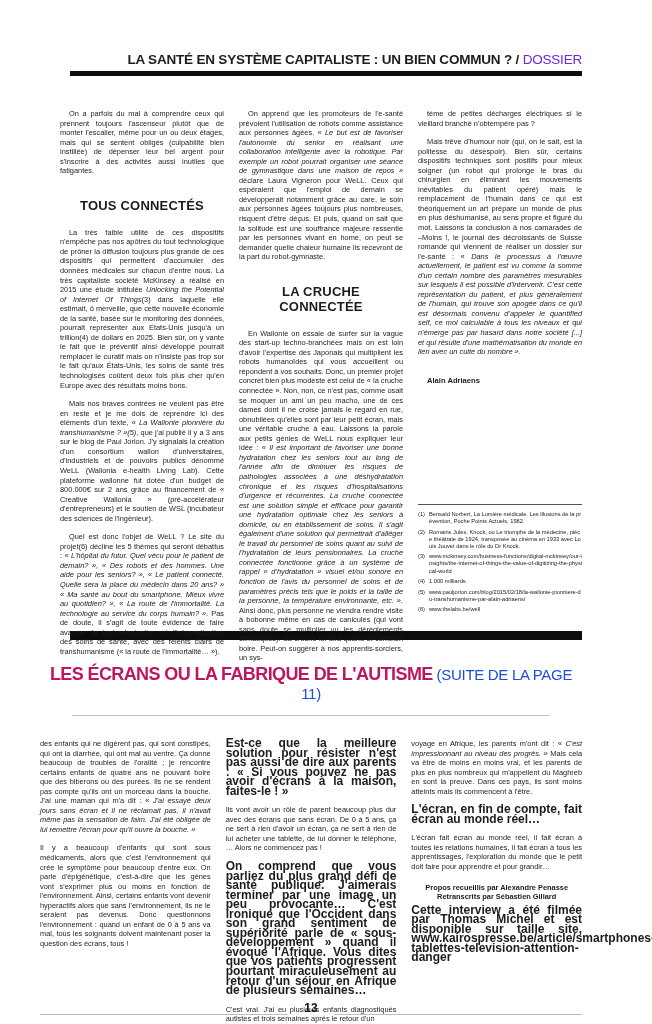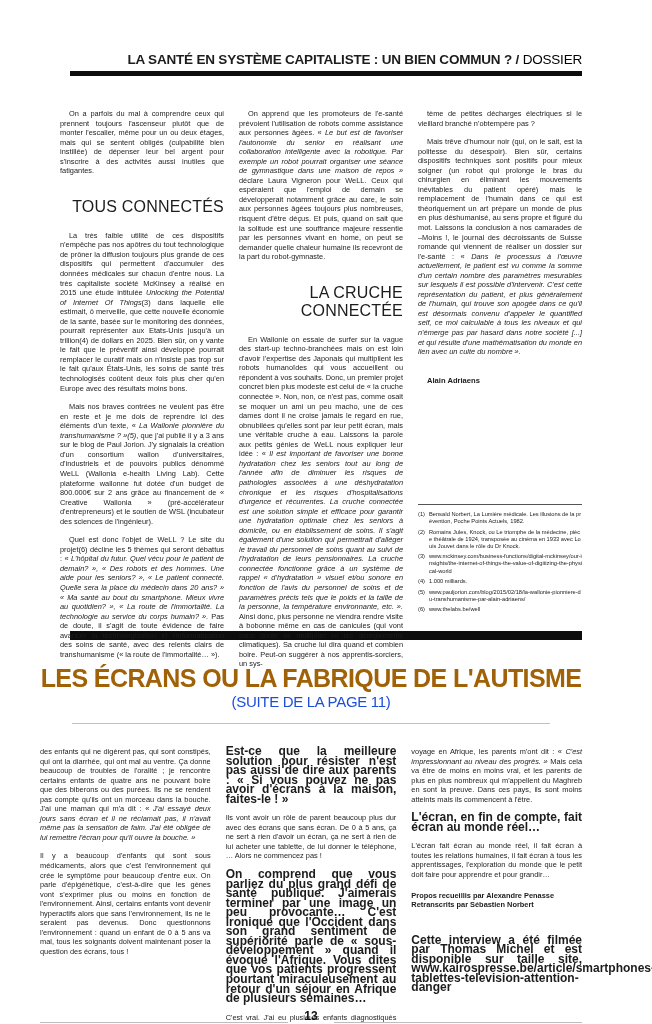--- a/index.html
+++ b/index.html
@@ -22,7 +22,7 @@
     white-space:nowrap;
   }
   .kicker .b{font-weight:bold;}
-  .kicker .lite{font-weight:normal;color:#000000;}
+  .kicker .lite{font-weight:normal;color:#6d28d9;}
   .rule-thick{
     height:5px;background:#0d0d0d;
     margin:4px 0 0 30px;

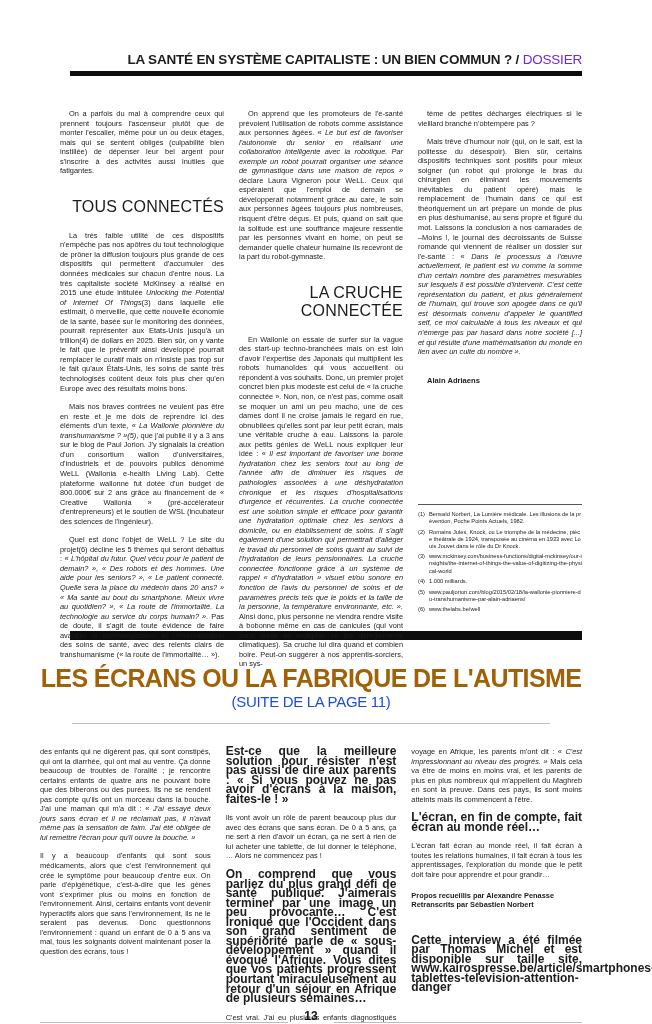--- a/index.html
+++ b/index.html
@@ -47,9 +47,9 @@
   .it{font-style:italic;}
   h2.xhead{
     margin:13px 0 15px 0;
-    font-size:16px;
-    font-weight:normal;
-    text-align:right;
+    font-size:13px;
+    font-weight:bold;
+    text-align:center;
     letter-spacing:0.2px;
   }
   .author{

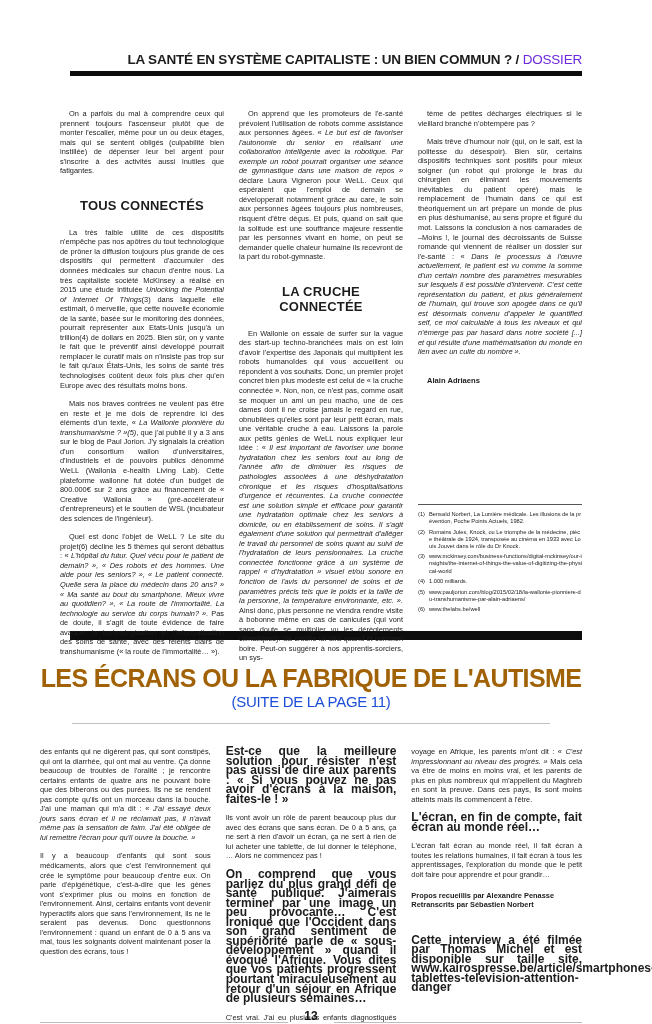--- a/index.html
+++ b/index.html
@@ -85,10 +85,10 @@
   }
   .a2-title{
     display:inline;
-    font-size:25px;
+    font-size:18px;
     font-weight:bold;
     letter-spacing:-0.6px;
-    color:#a16207;
+    color:#be185d;
     text-align:center;
   }
   .a2-suffix{

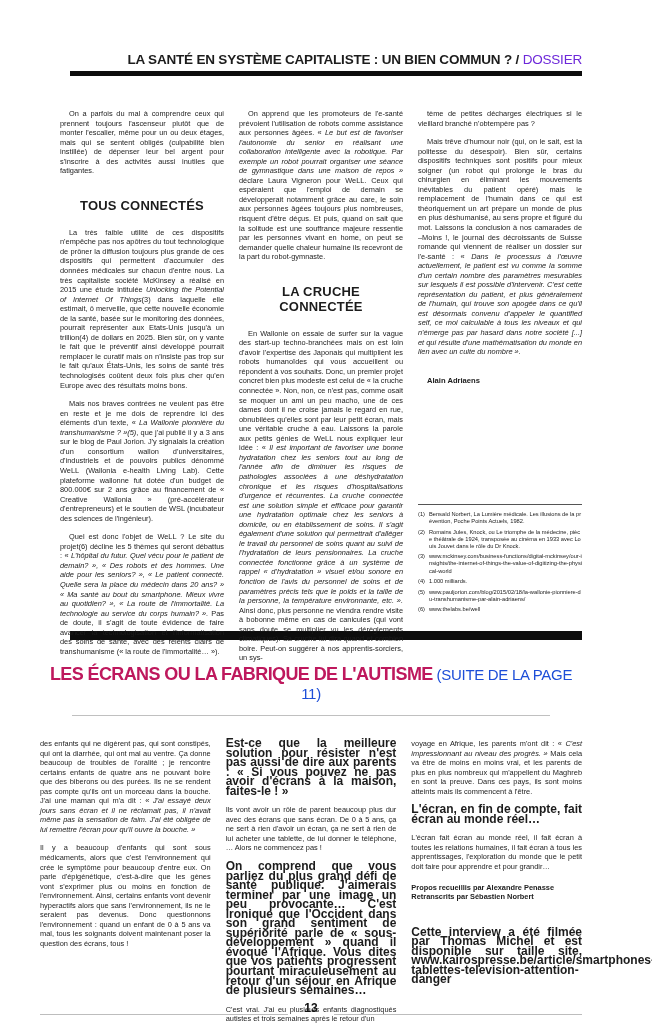--- a/index.html
+++ b/index.html
@@ -120,7 +120,8 @@
     font-size:7.4px;
     line-height:9.55px;
     font-weight:bold;
-    margin:2px 0 26px 0;
+    margin:2px 0 4px 0;
+    text-align:center;
   }
   
   .folio{

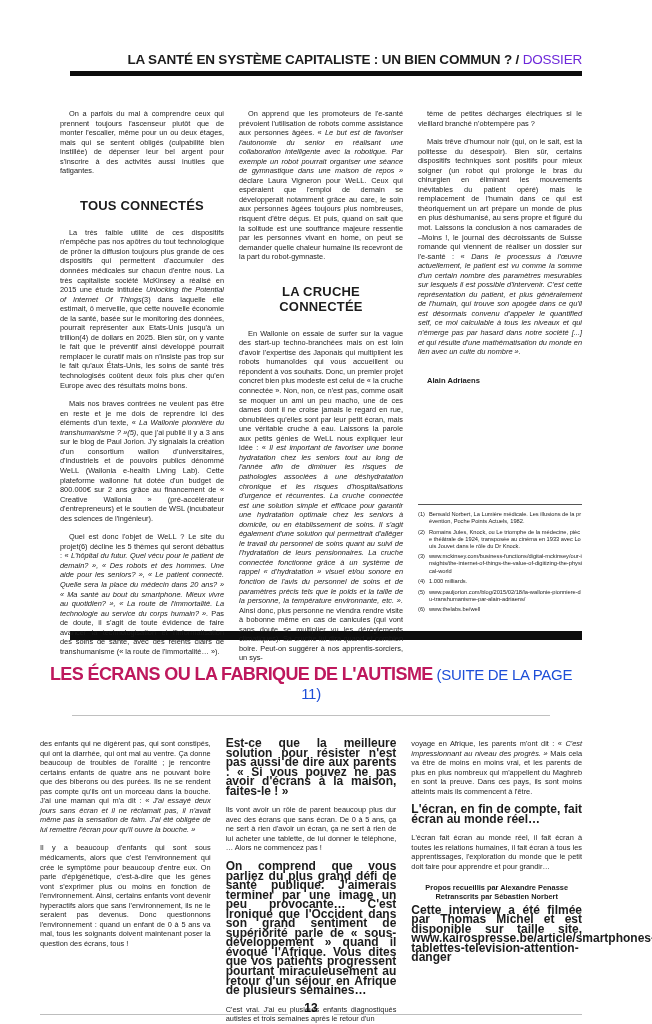--- a/index.html
+++ b/index.html
@@ -222,7 +222,7 @@
       <p class="body noindent"><span>L'écran fait écran au monde réel, il fait écran à toutes les relations humaines, il fait écran à tous les apprentissages, l'exploration du monde que le petit doit faire pour apprendre et pour grandir…</span></p>
       <div class="credits">
         <div>Propos recueillis par Alexandre Penasse</div>
-        <div>Retranscrits par Sébastien Norbert</div>
+        <div>Retranscrits par Sébastien Gillard</div>
       </div>
       <p class="qbold">Cette interview a été filmée par Thomas Michel et est disponible sur taille site, www.kairospresse.be/article/smartphones-tablettes-television-attention-danger</p>
     </div>

